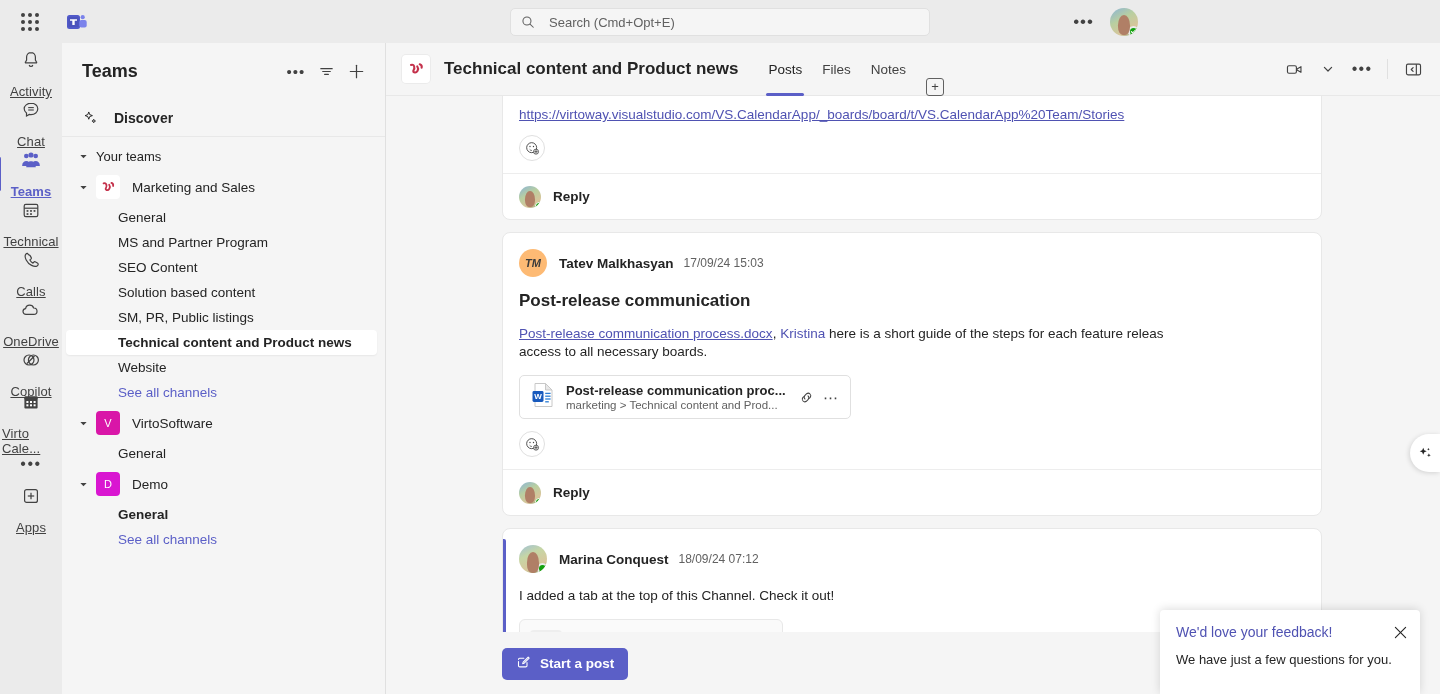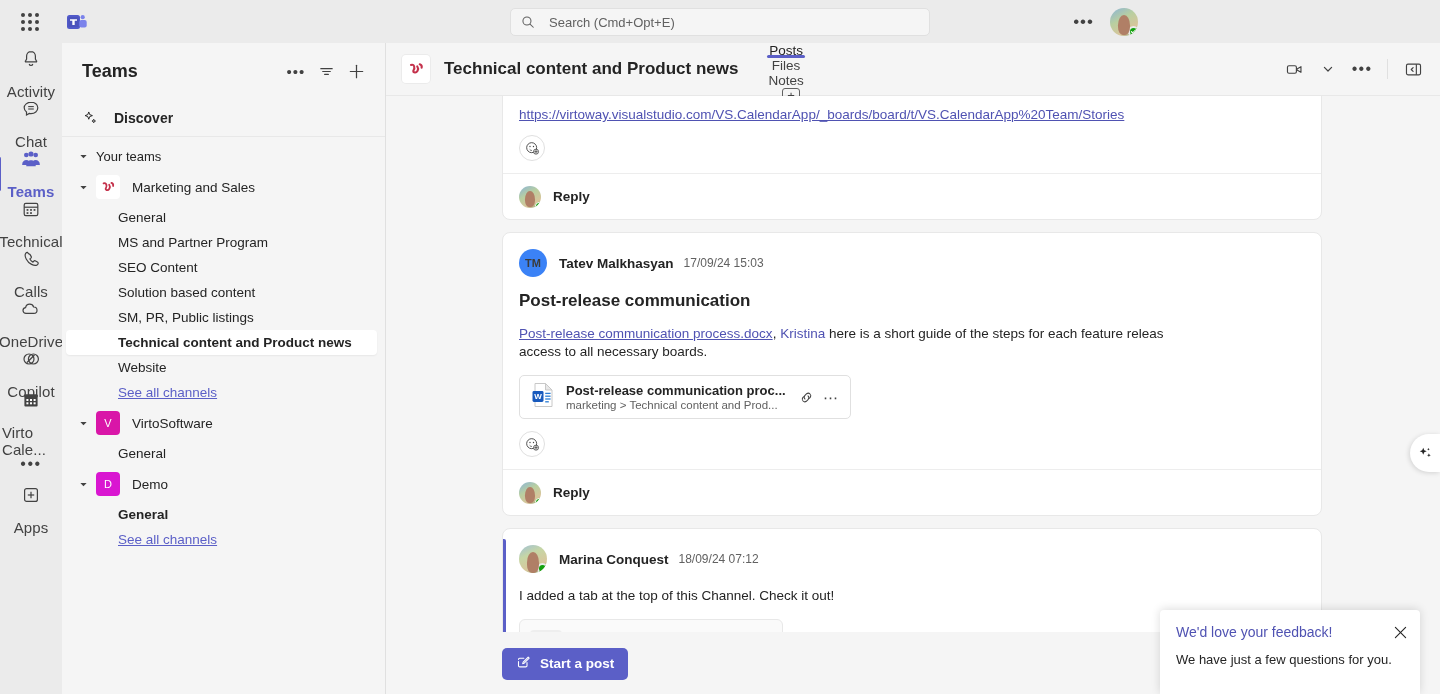--- a/index.html
+++ b/index.html
@@ -131,7 +131,7 @@
     box-shadow: 0 0 0 1px rgba(0,0,0,0.04);
   }
   .chan-title { font-size: 17px; font-weight: 700; color: #242424; margin-left: 14px; white-space: nowrap; }
-  .tabs { display: flex; align-items: center; margin-left: 20px; height: 53px; flex-direction: column; }
+  .tabs { display: flex; align-items: flex-end; margin-left: 20px; height: 53px; }
   .tab {
     font-size: 13.5px; color: #424242; padding: 0 10px; height: 53px;
     display: flex; align-items: center; cursor: pointer; position: relative;

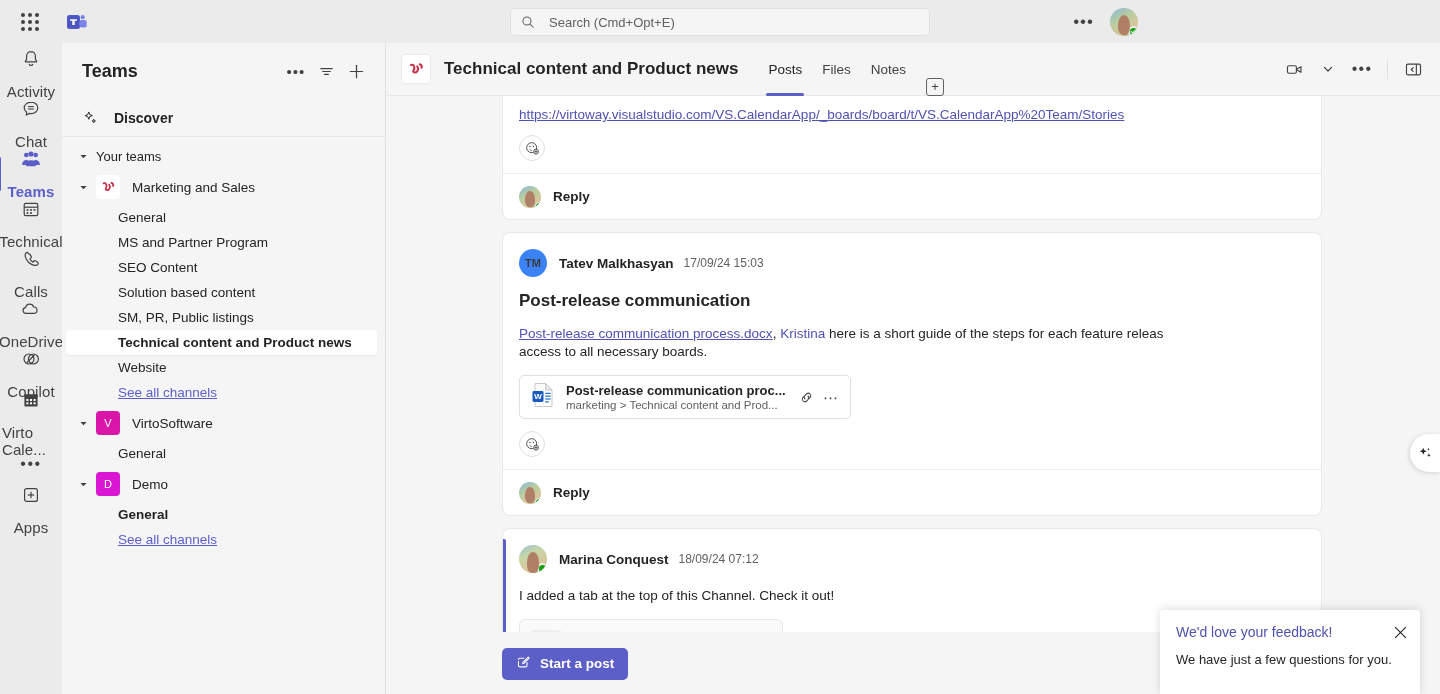--- a/index.html
+++ b/index.html
@@ -69,7 +69,7 @@
     position: relative; color: #424242; margin-bottom: 0px; border-radius: 4px;
   }
   .rail-item .ri-ico { height: 22px; display:flex; align-items:center; justify-content:center; }
-  .rail-item .ri-lbl { font-size: 15px; margin-top: 14px; color: #424242; letter-spacing: 0.1px; }
+  .rail-item .ri-lbl { font-size: 13px; margin-top: 14px; color: #424242; letter-spacing: 0.1px; text-decoration: underline; }
   .rail-item.active { color: #5b5fc7; }
   .rail-item.active .ri-lbl { color: #5b5fc7; font-weight: 600; }
   .rail-item.active::before {

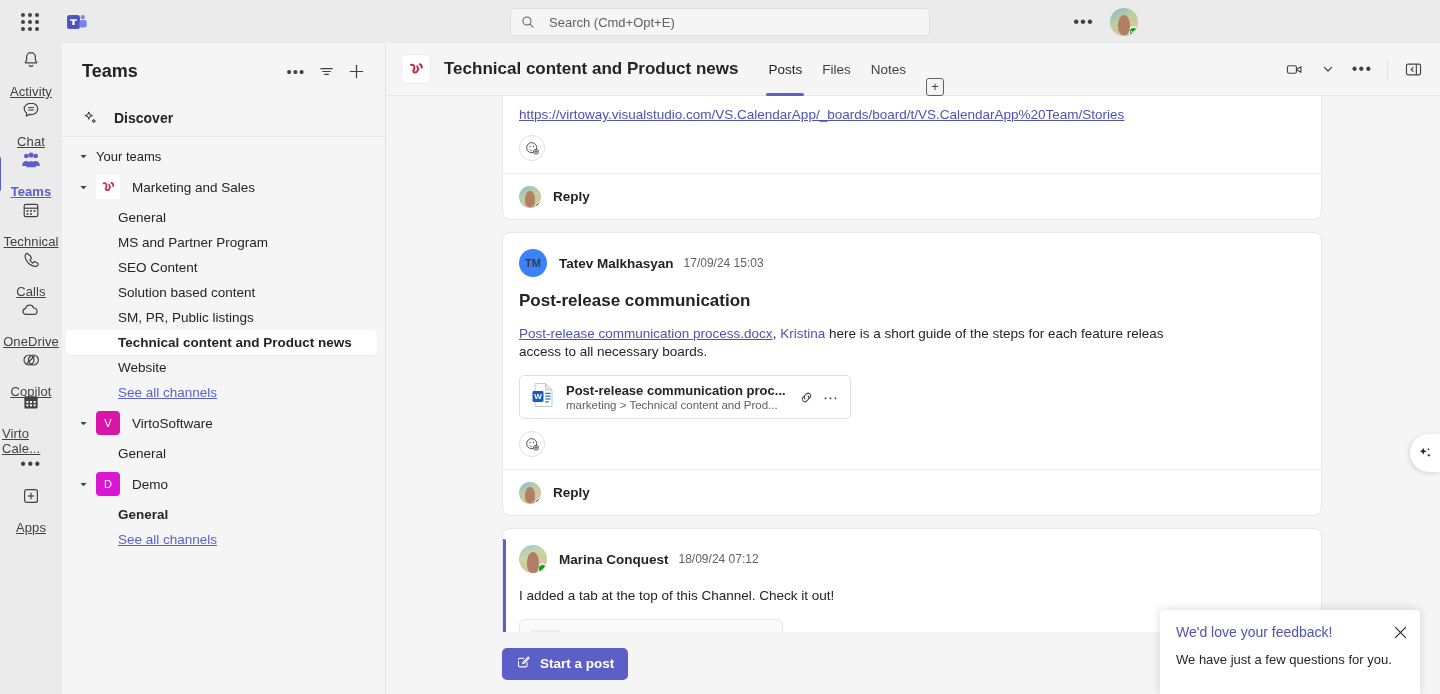--- a/index.html
+++ b/index.html
@@ -184,7 +184,7 @@
     display: flex; align-items: center; justify-content: center;
     font-size: 11px; font-weight: 600;
   }
-  .msg-av.initials { background: #3b82f6; color: #3b3b3b; }
+  .msg-av.initials { background: #fdba74; color: #3b3b3b; font-style: italic; }
   .msg-av.photo {
     background: linear-gradient(155deg,#9fc0d9 0%, #c6d6a5 35%, #d8c79c 70%, #86a06c 100%);
     overflow: hidden;

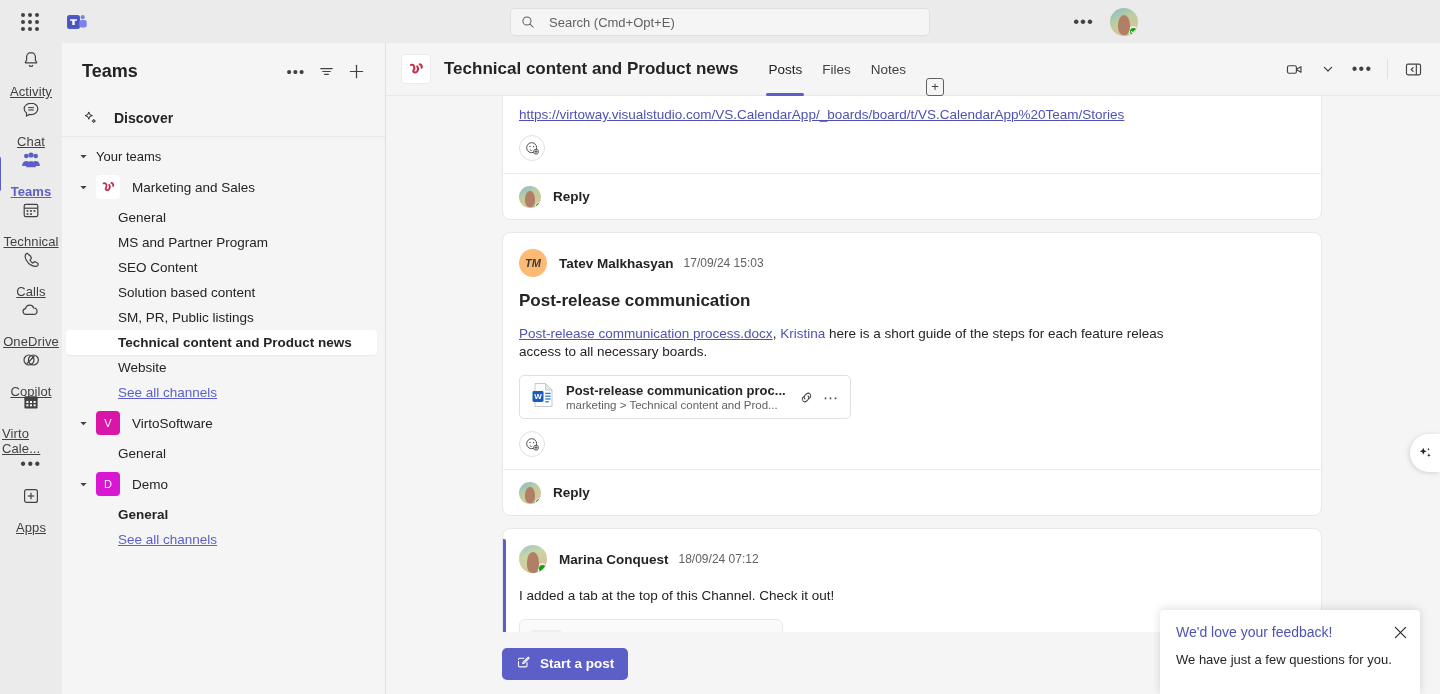--- a/index.html
+++ b/index.html
@@ -117,7 +117,7 @@
     box-shadow: 0 1px 2px rgba(0,0,0,0.06);
   }
   .chan-row.boldchan { font-weight: 700; }
-  .chan-link { color: #5b5fc7; text-decoration: underline; }
+  .chan-link { color: #5b5fc7; }
 
   
   .main { position: absolute; top: 43px; left: 386px; width: 1054px; height: 651px; background: #f5f5f5; }

